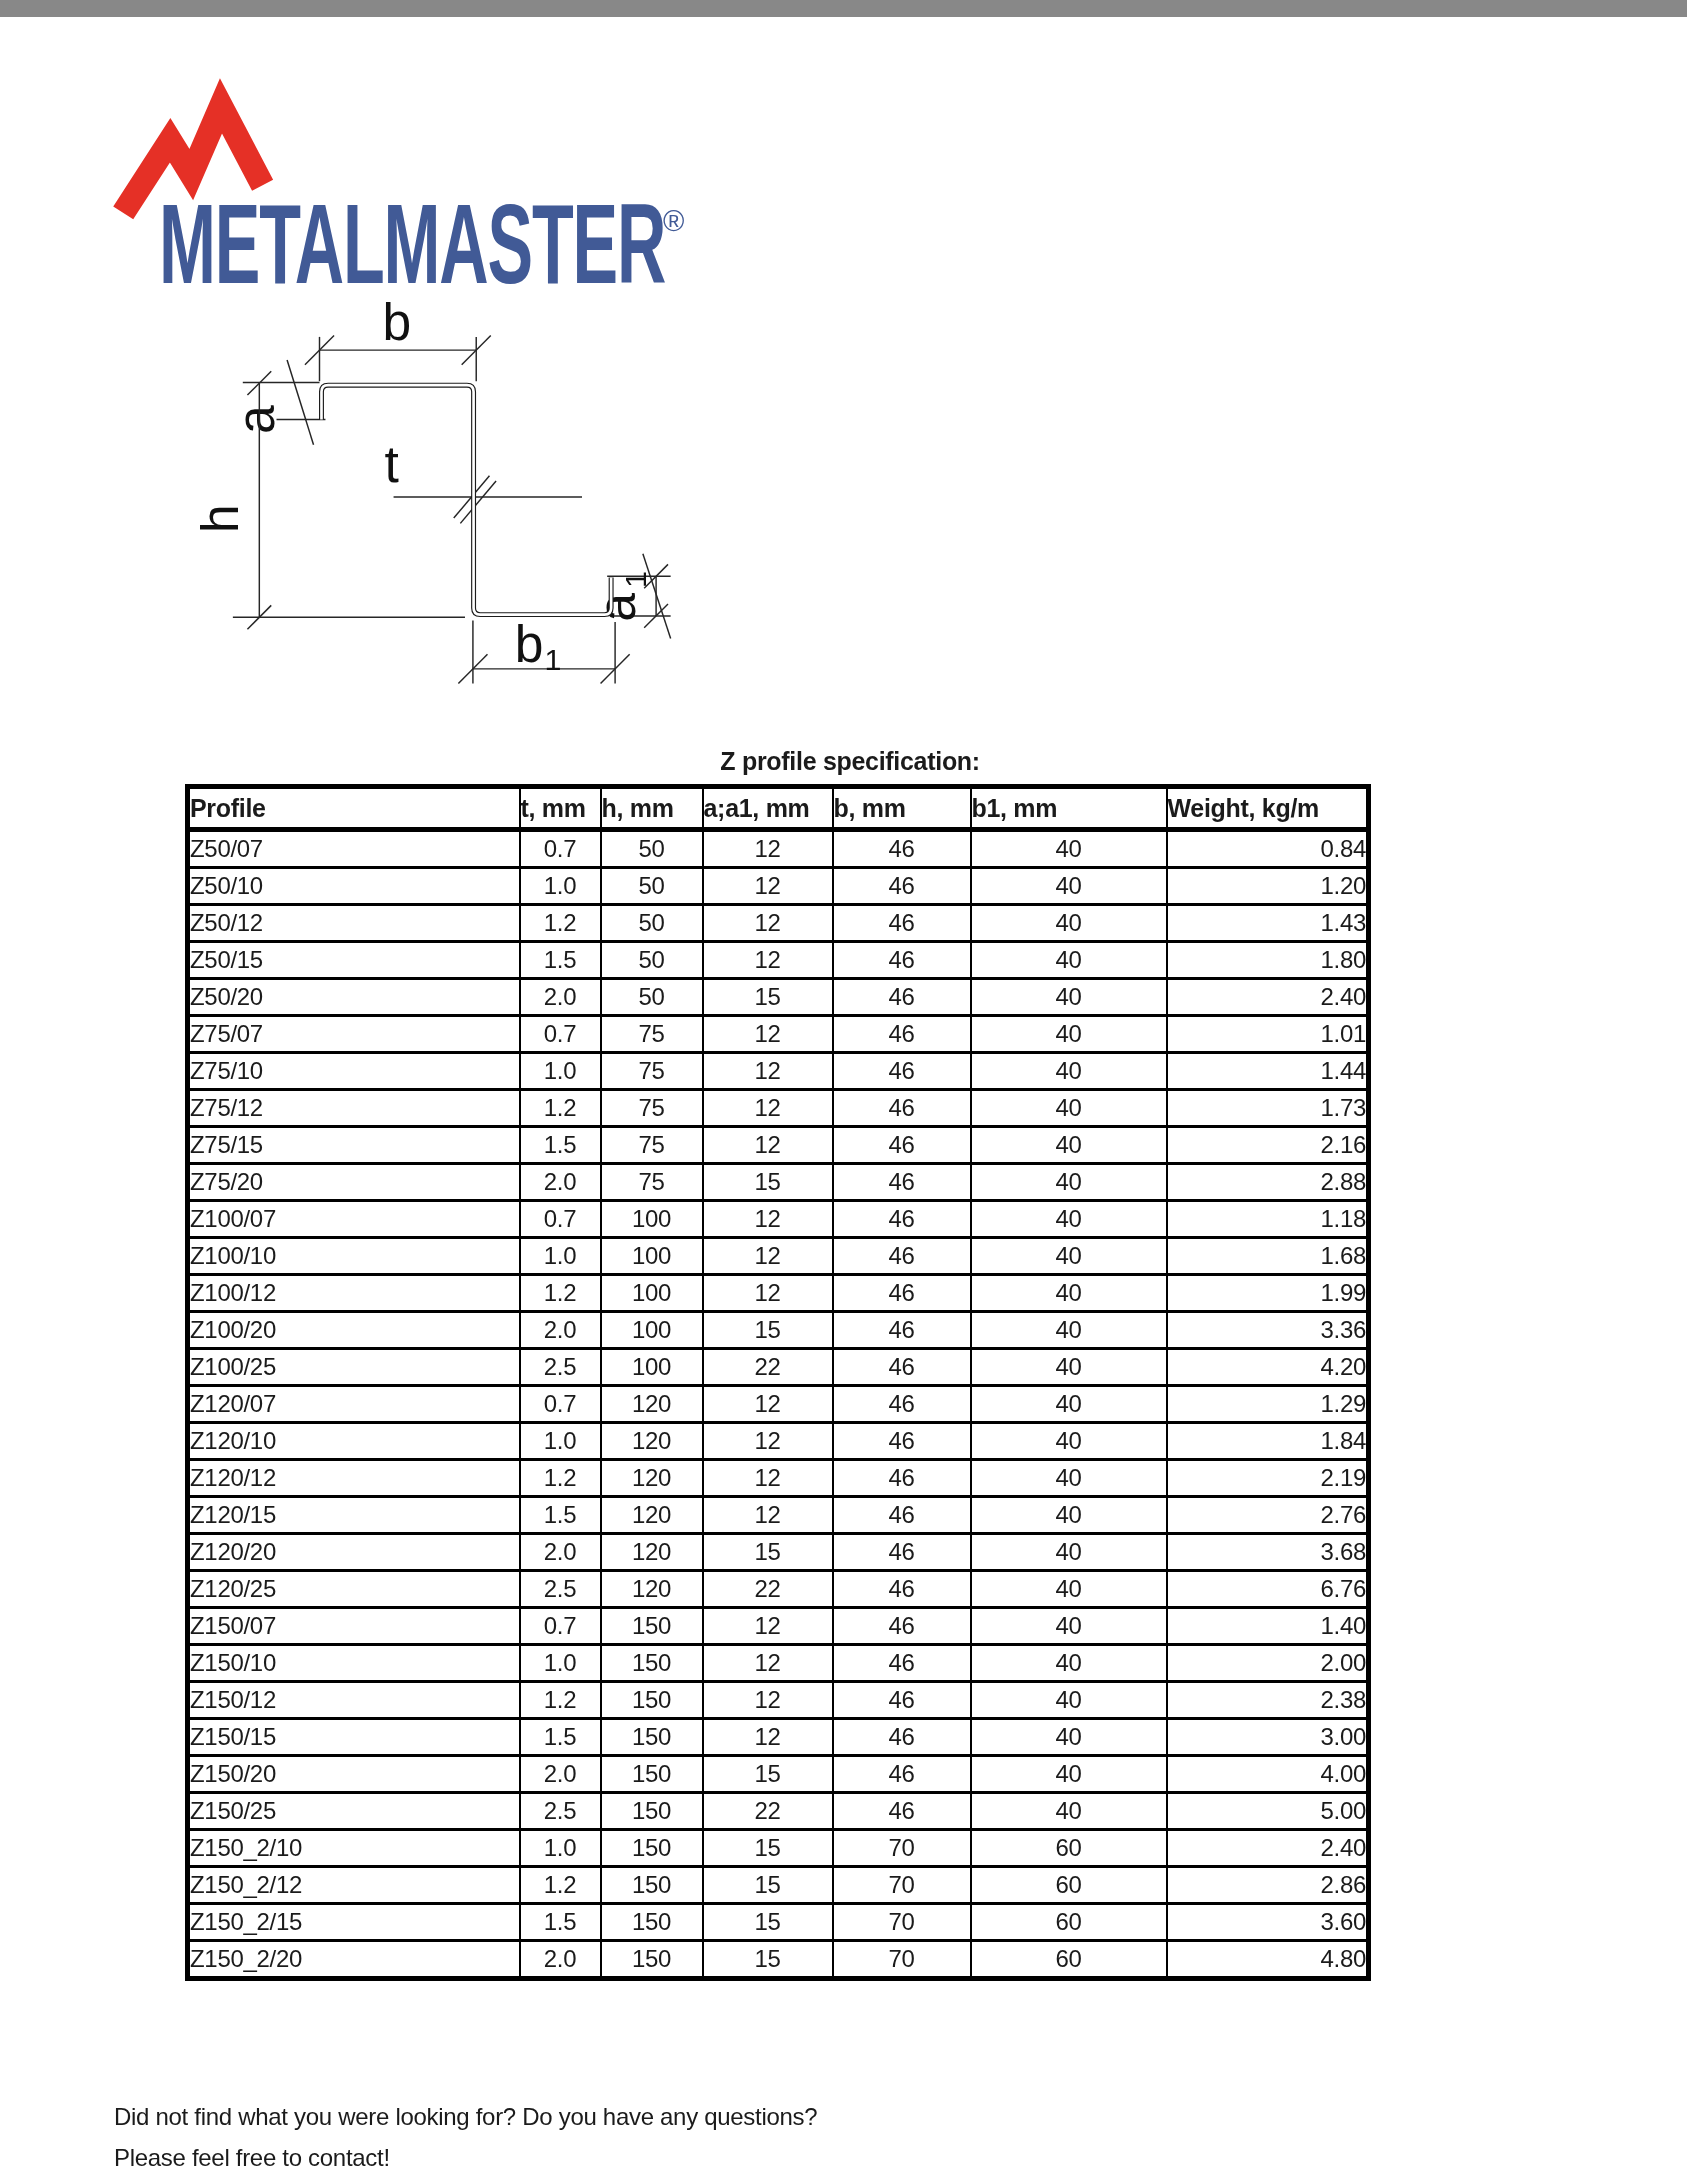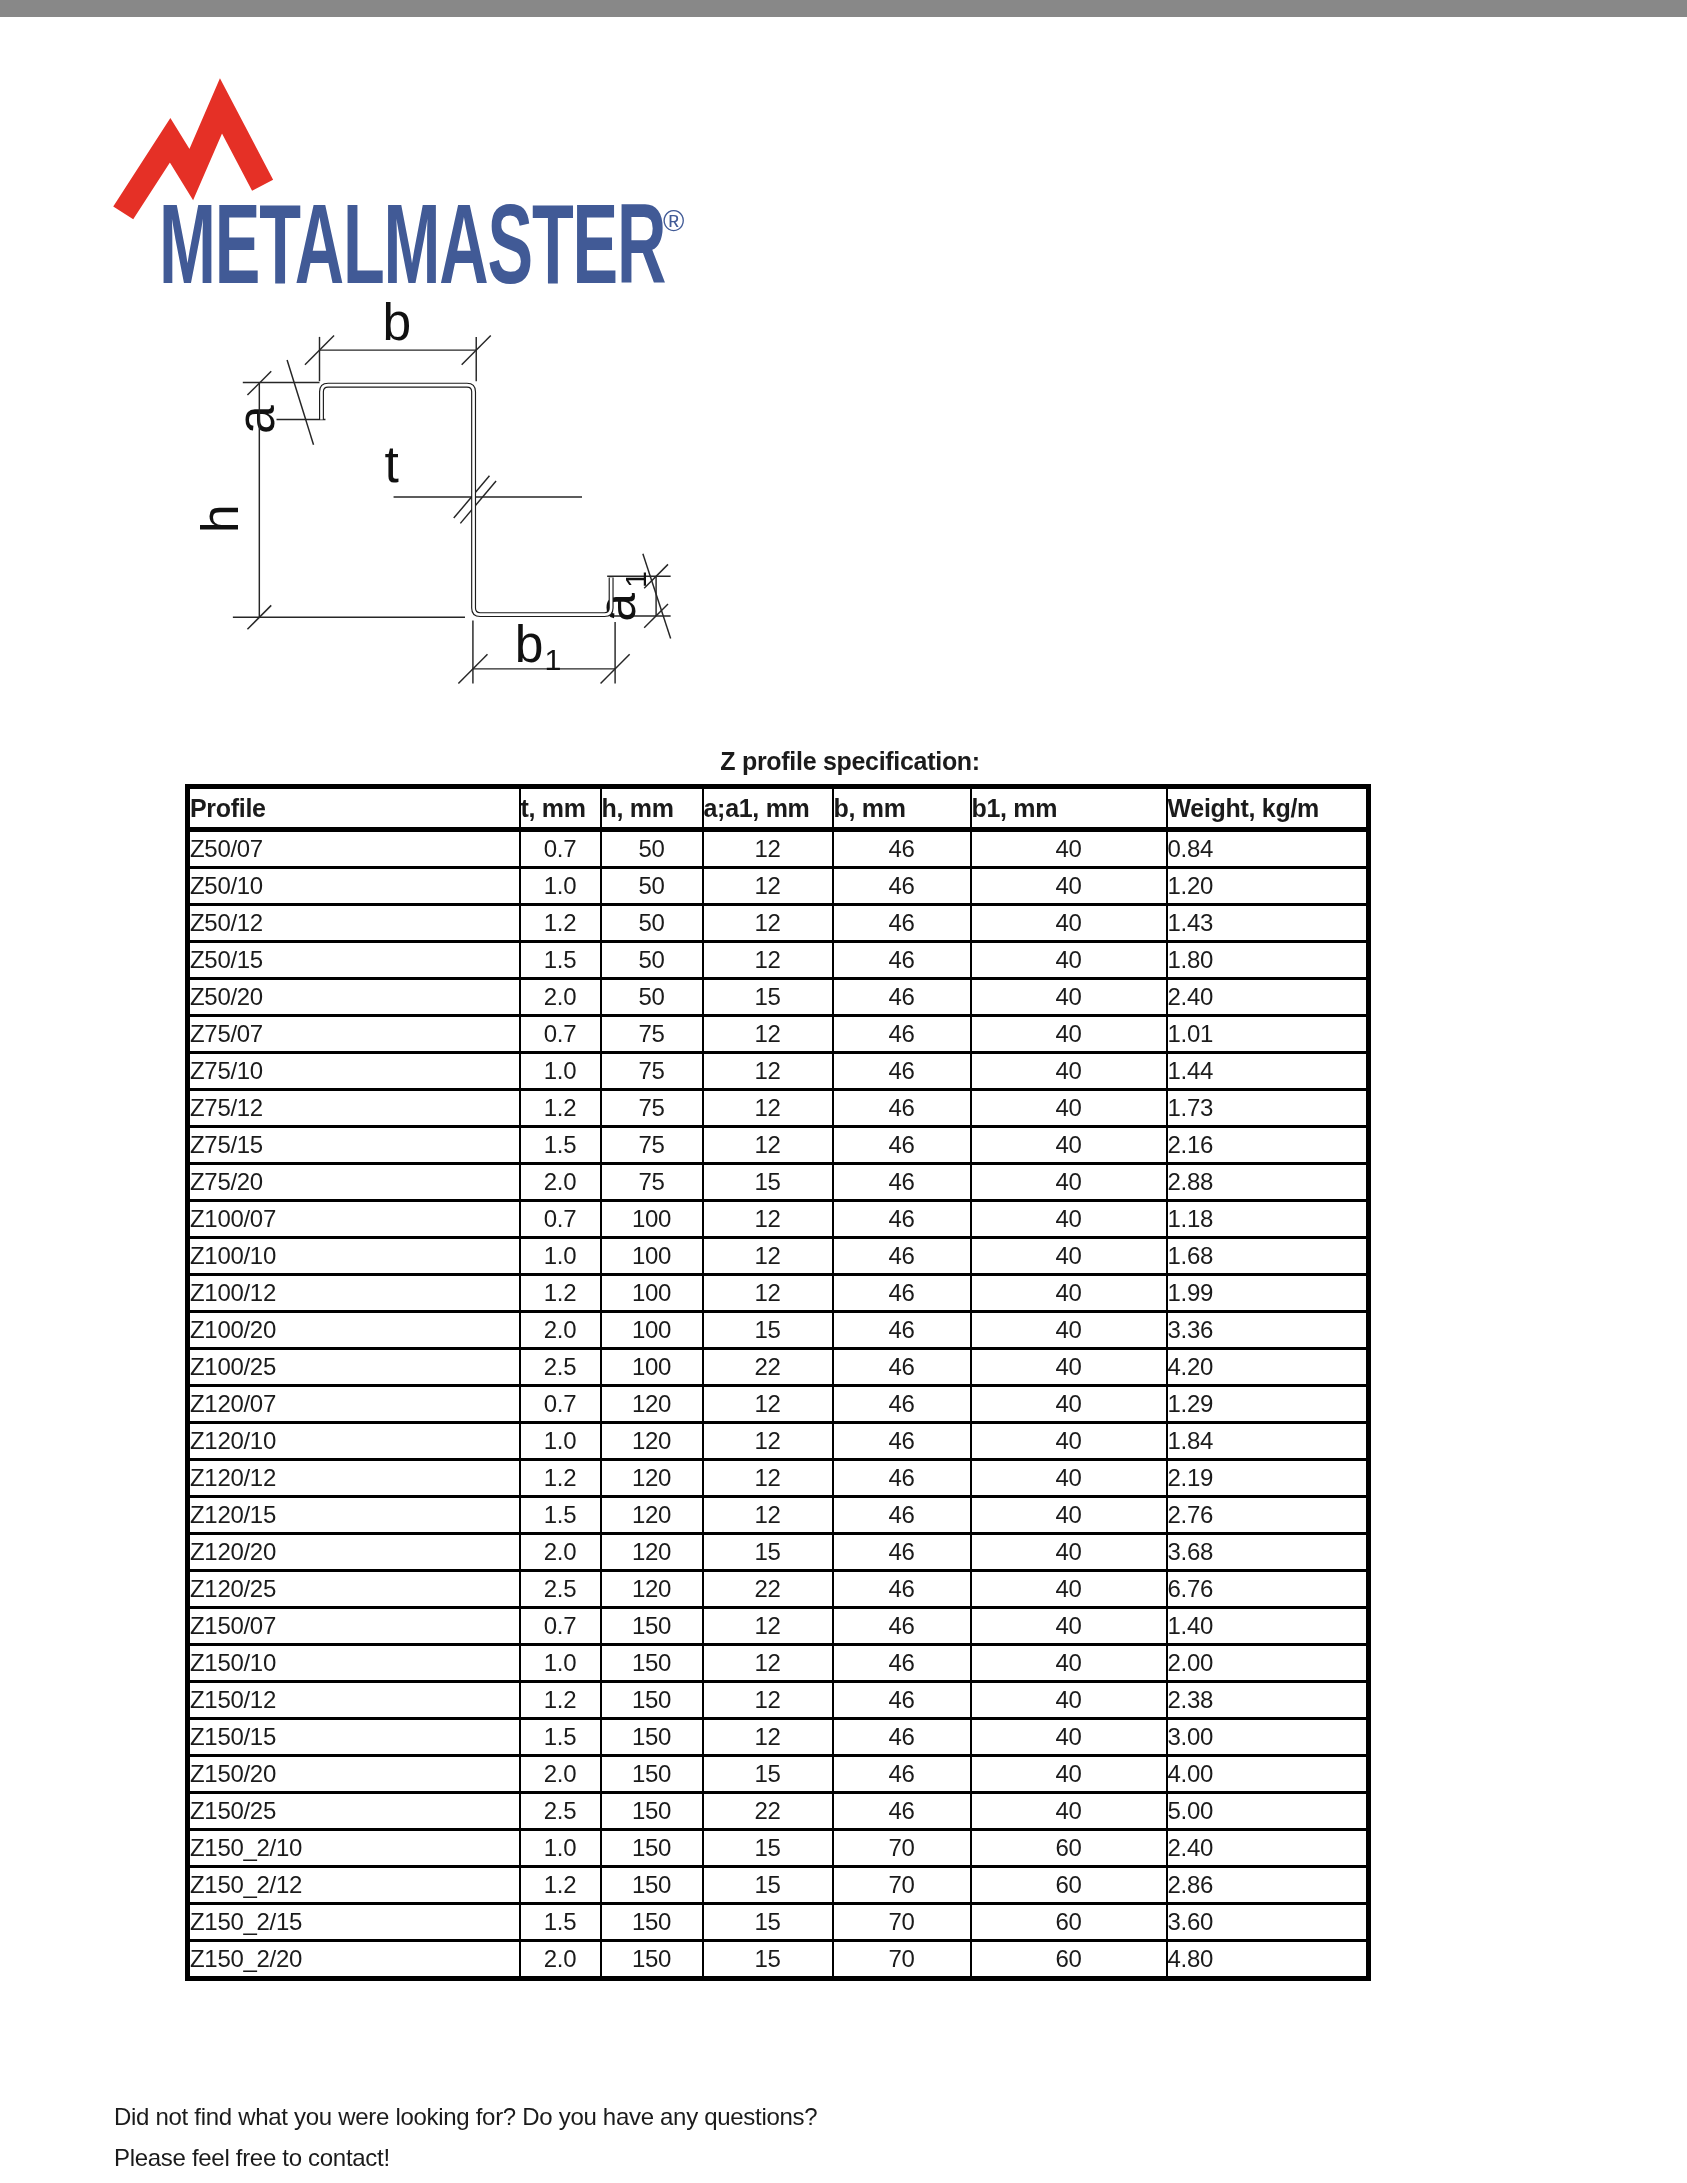--- a/index.html
+++ b/index.html
@@ -45,7 +45,7 @@
   table.spec td{height:34px;}
   td.col-left{text-align:left;padding-left:4.6px;}
   td.col-center{text-align:center;}
-  td.col-right{text-align:left;padding-right:4px;}
+  td.col-right{text-align:right;padding-right:4px;}
   
   .footer{
     position:absolute;left:114px;top:2079px;font-size:24px;line-height:41px;letter-spacing:-0.3px;

